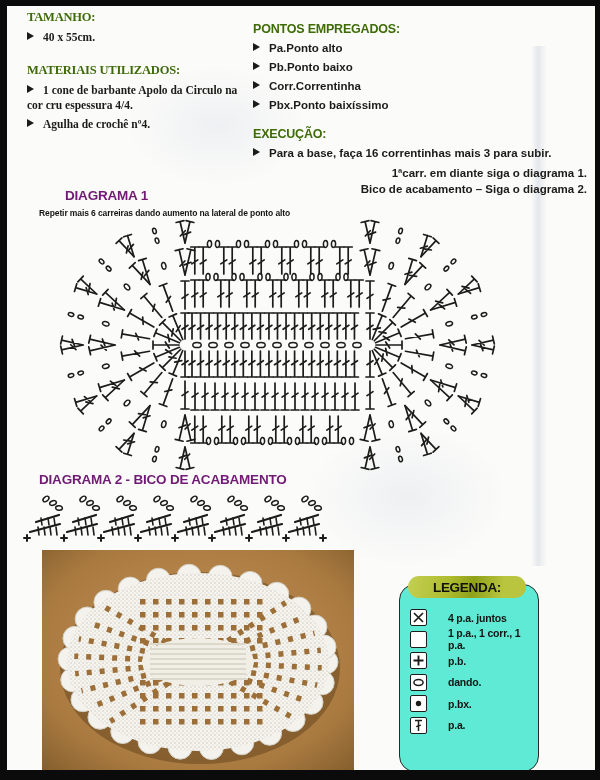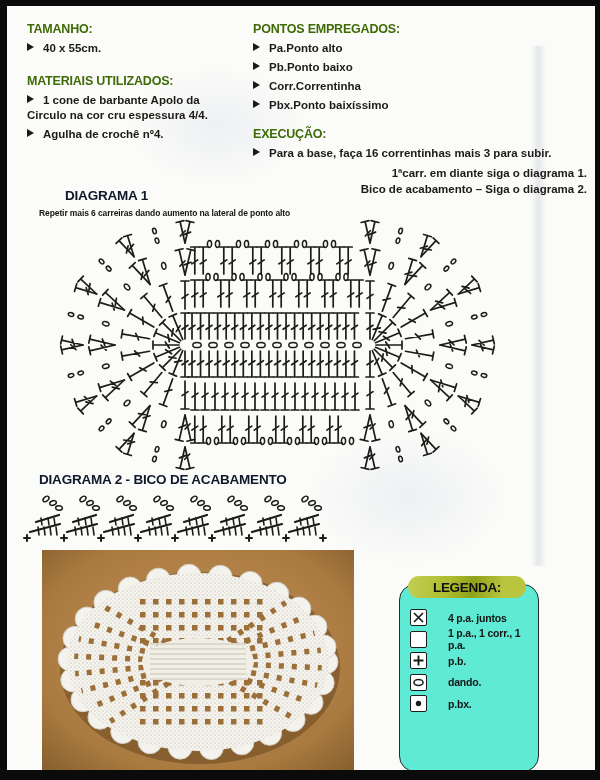--- a/index.html
+++ b/index.html
@@ -78,7 +78,7 @@
   <div class="scan-blob" style="left:120px;top:60px;width:180px;height:120px;"></div>
   <div class="scan-blob" style="left:300px;top:420px;width:200px;height:140px;"></div>
 
-  <div class="col" style="left:20px;top:16px;width:212px;">
+  <div class="col" style="left:20px;top:4px;width:212px;font-family:Liberation Serif, serif;">
     <p class="sec-title">TAMANHO:</p>
     <p class="item"><span class="tri"></span><span>40 x 55cm.</span></p>
     <p class="sec-title" style="margin-top:18px;">MATERIAIS UTILIZADOS:</p>

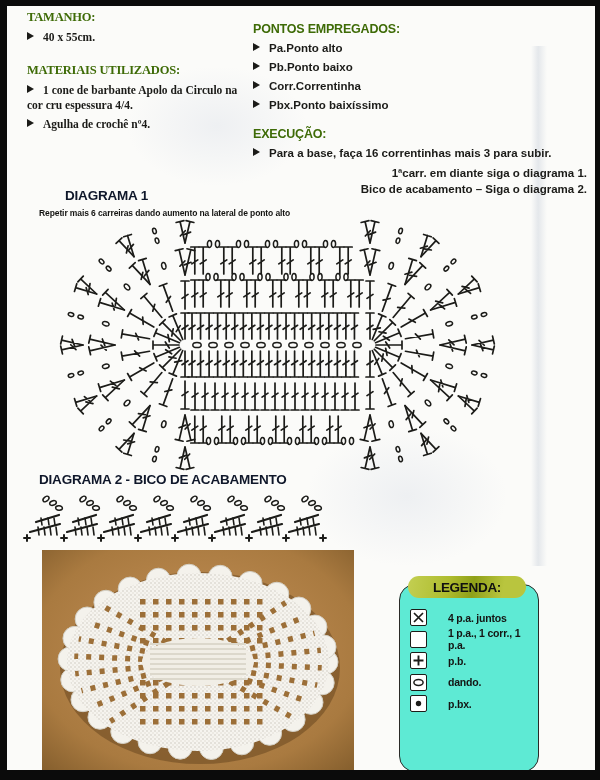--- a/index.html
+++ b/index.html
@@ -37,7 +37,7 @@
   }
   .plainline{color:var(--ink,#1b1b18);font-weight:bold;font-size:11.5px;line-height:16px;margin:0;text-align:right;}
   .diag-title{
-    position:absolute;color:#0f172a;font-weight:bold;font-size:13.5px;letter-spacing:-0.2px;
+    position:absolute;color:#701a75;font-weight:bold;font-size:13.5px;letter-spacing:-0.2px;
   }
   .diag-note{
     position:absolute;color:#141412;font-weight:bold;font-size:8.5px;letter-spacing:-0.1px;

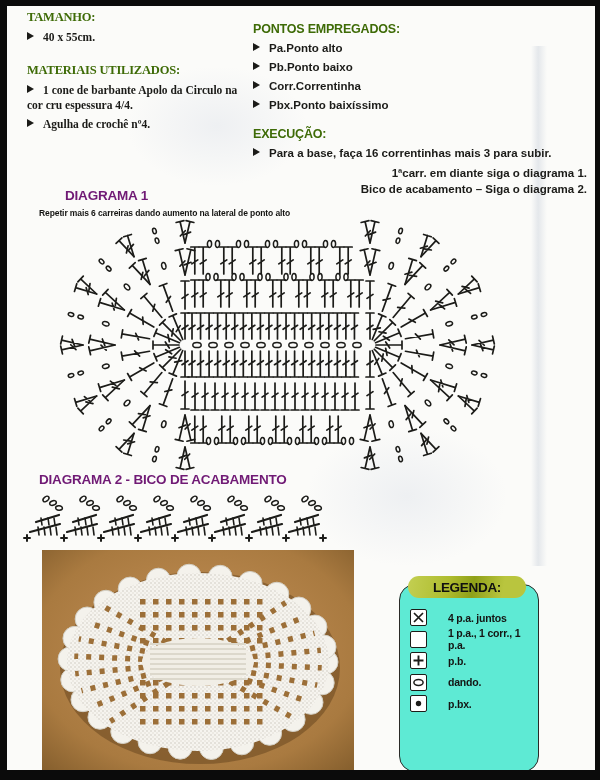--- a/index.html
+++ b/index.html
@@ -677,6 +677,14 @@
         </span>
         <span class="legend-label">p.bx.</span>
       </div>
+      <div class="legend-row">
+        <span class="sym-box">
+          <svg width="15" height="15" viewBox="0 0 15 15">
+              <path d="M7.5,2.6 V13 M4,2.6 H11 M5.2,8.6 L9.8,7.1" stroke="#1c1c19" stroke-width="1.5" fill="none"></path>
+            </svg>
+        </span>
+        <span class="legend-label">p.a.</span>
+      </div>
     </div>
   </div>
 

